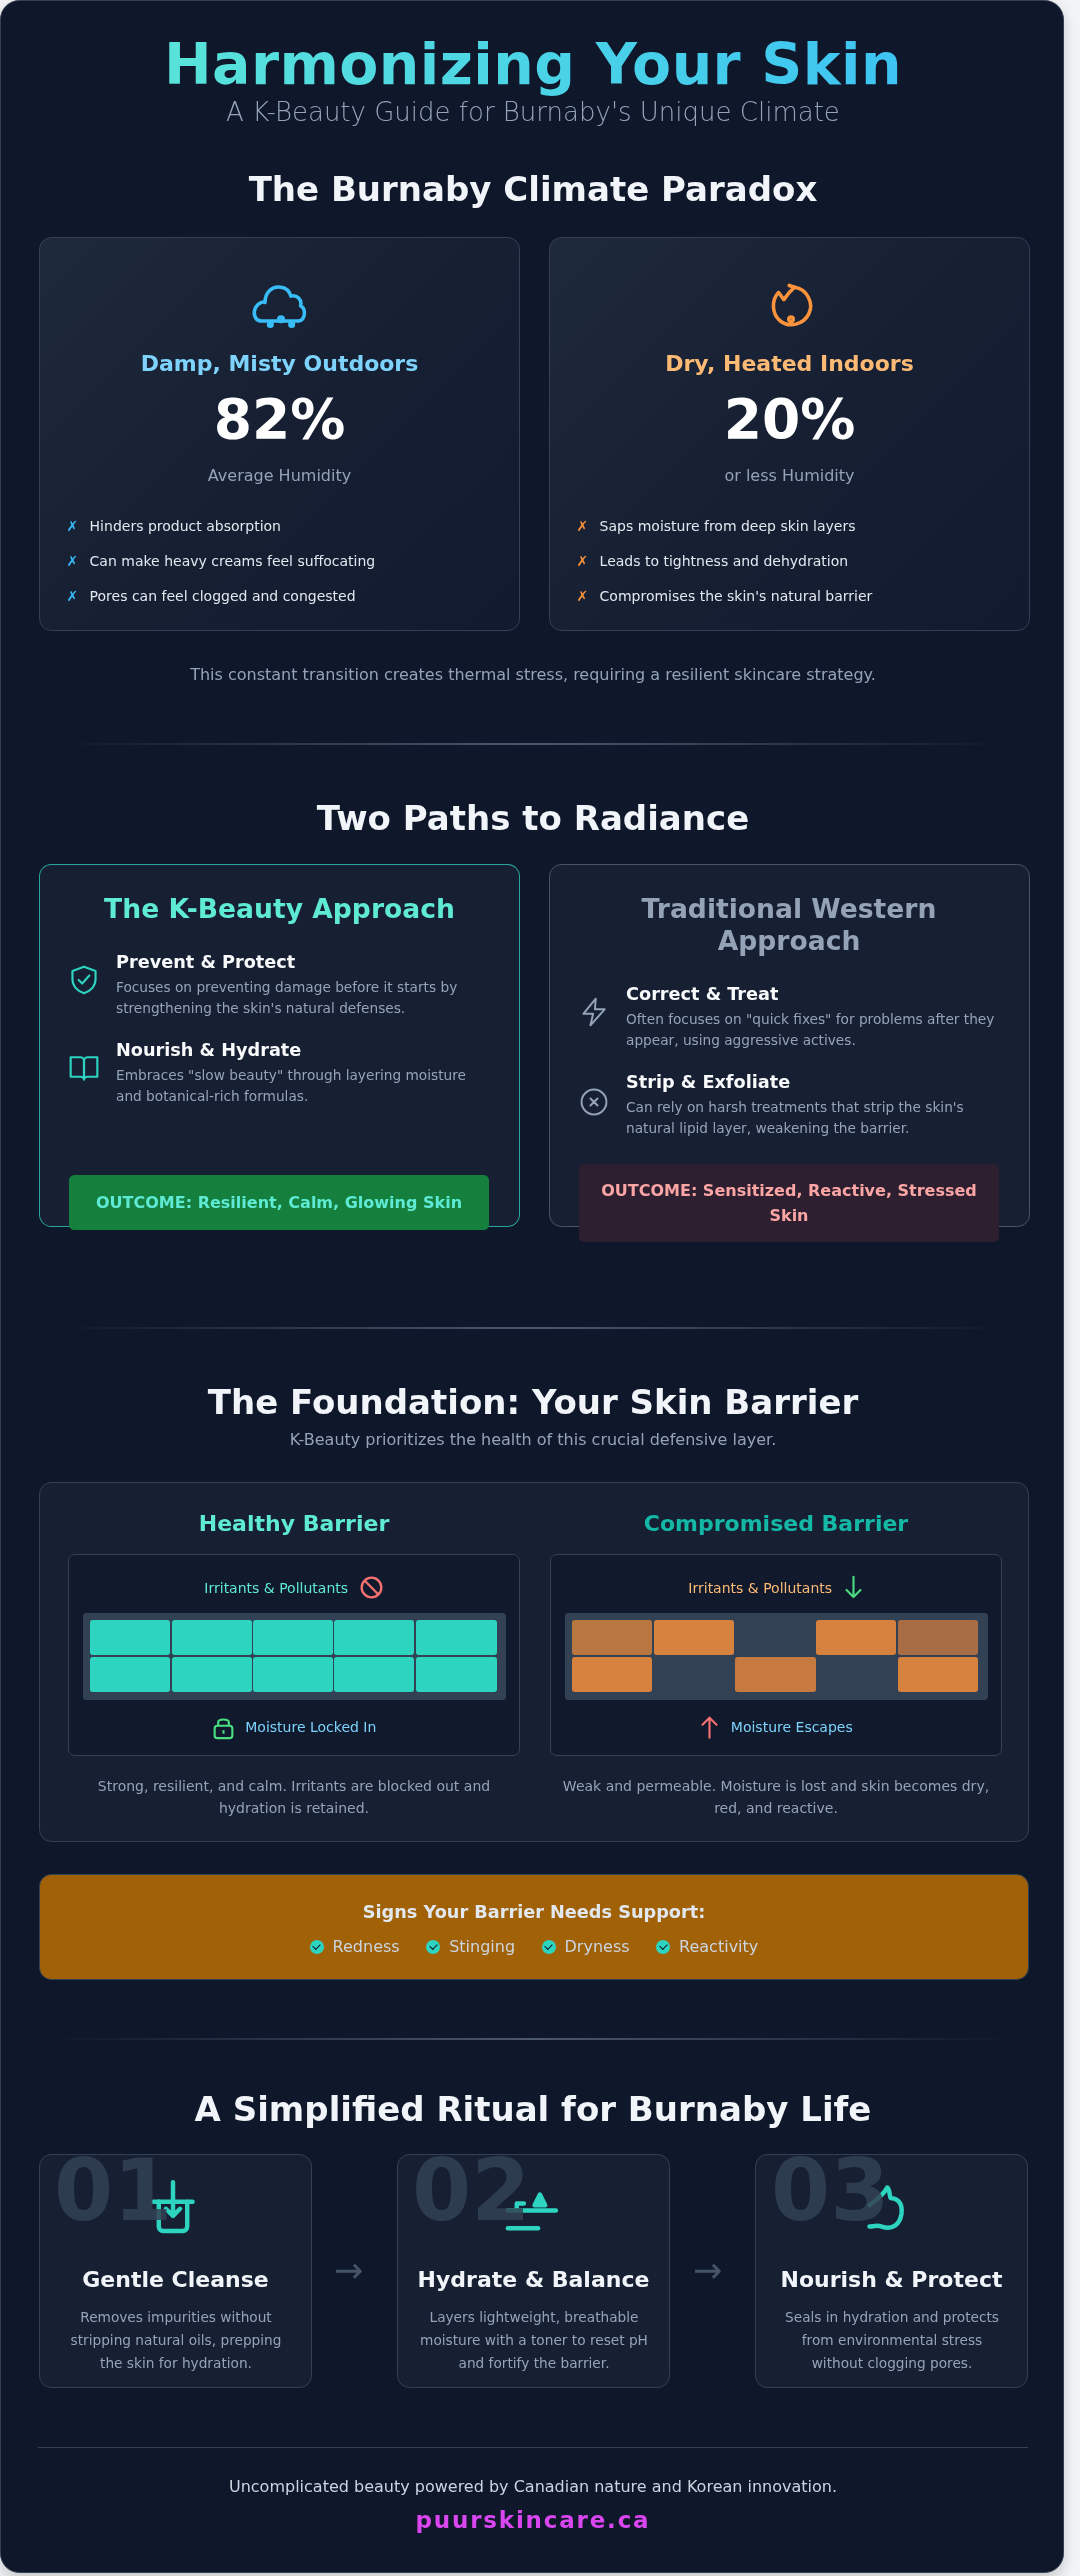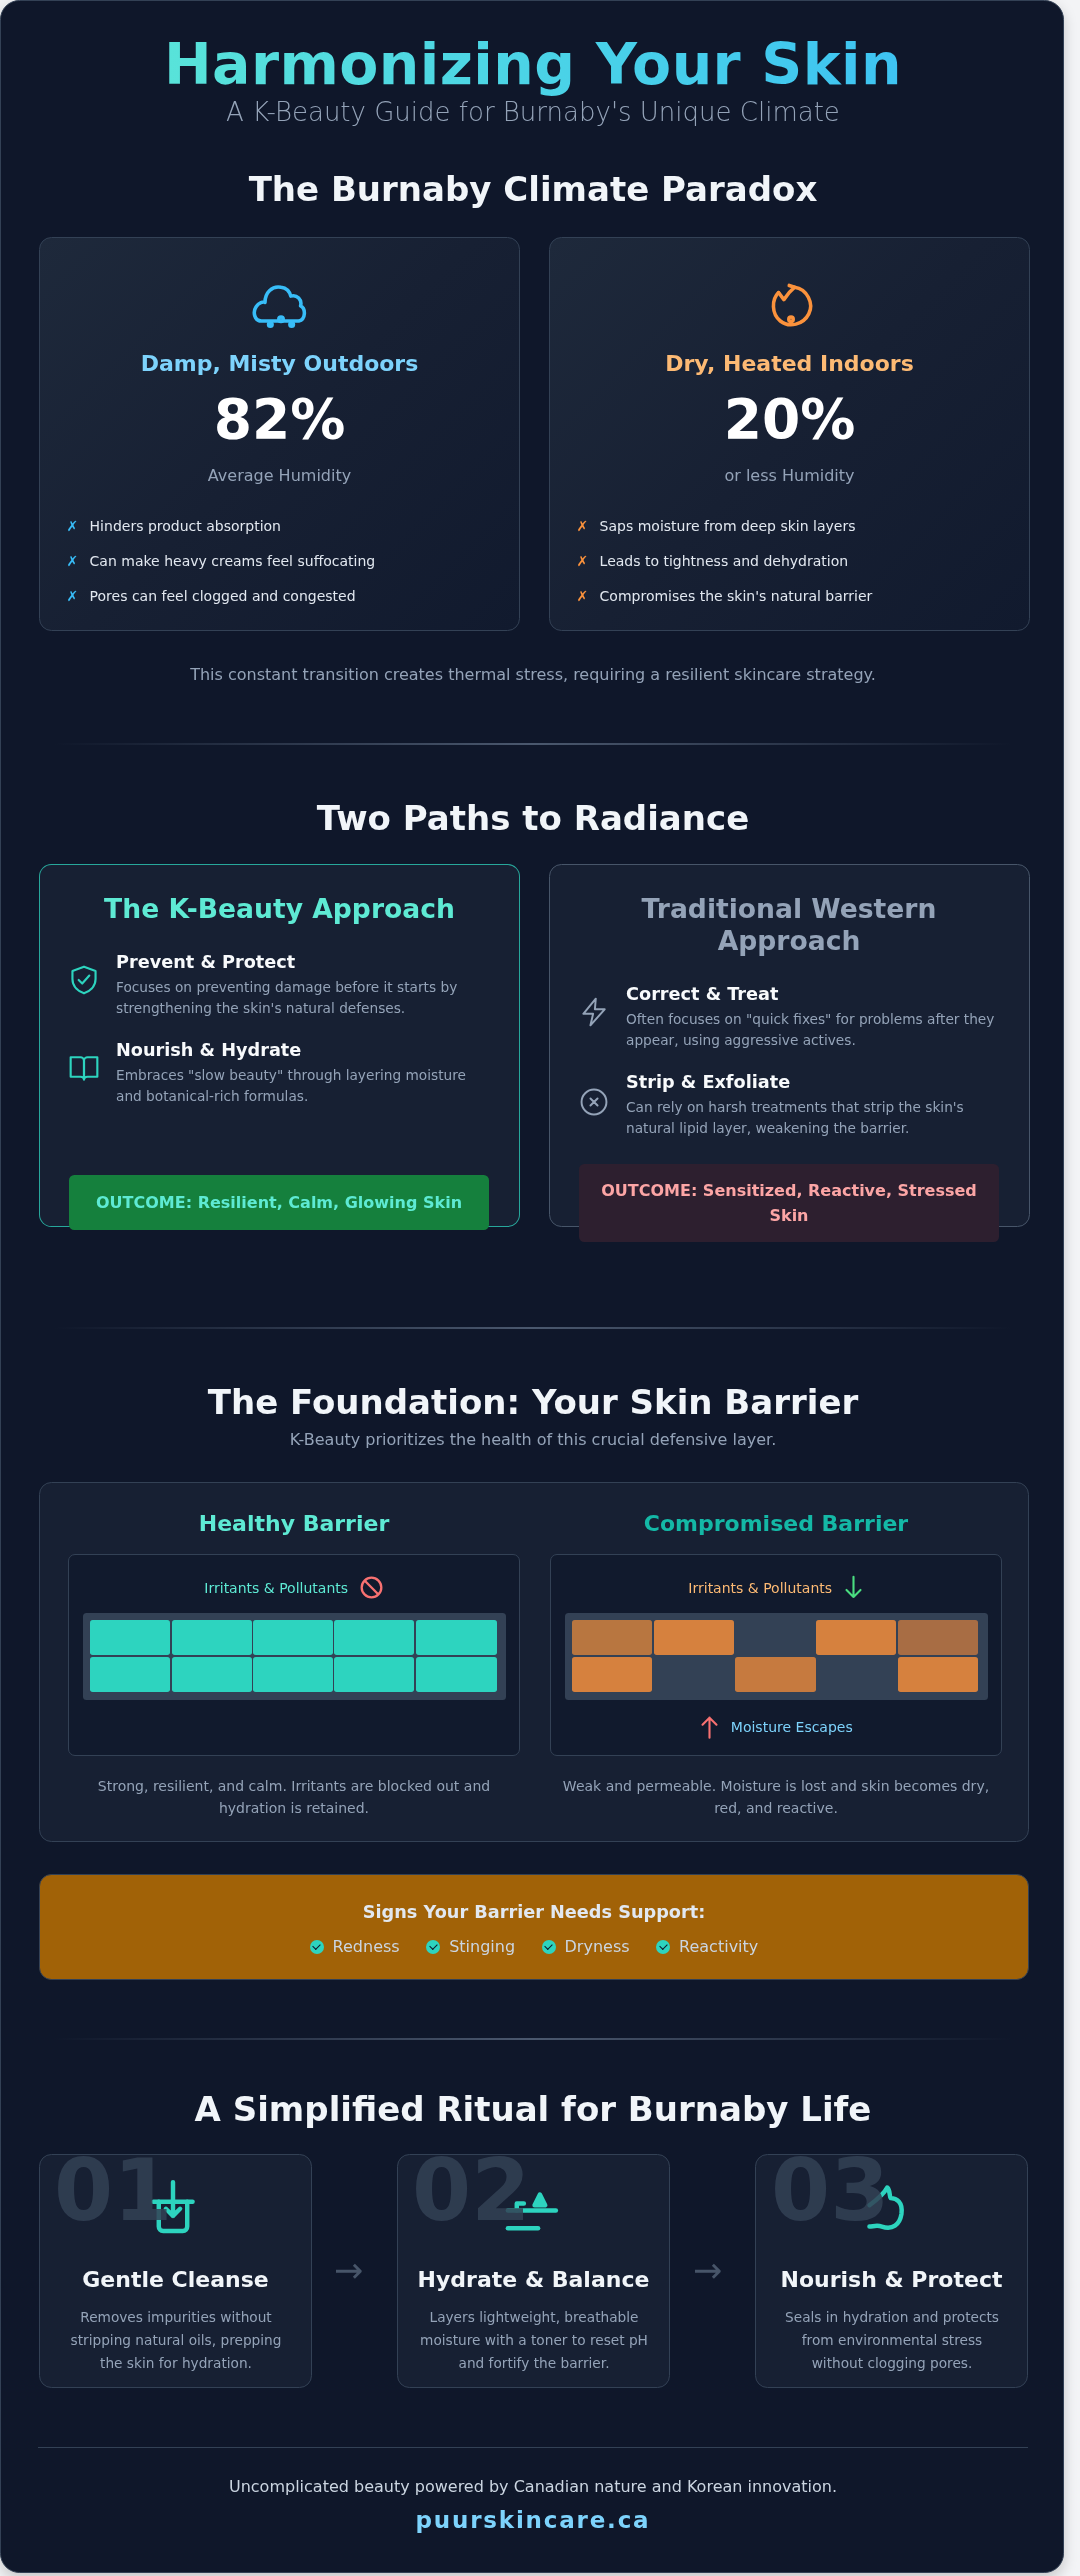--- a/index.html
+++ b/index.html
@@ -256,6 +256,14 @@
           <div class="brick" style="left:251px; top:44px; width:80px; background:#2dd4bf;"></div>
           <div class="brick" style="left:333px; top:44px; width:81px; background:#2dd4bf;"></div>
         </div>
+        <div class="bot-label">
+          <svg width="23" height="25" viewBox="0 0 26 28" fill="none" stroke="#4ade80" stroke-width="2.4">
+            <rect x="3" y="12" width="20" height="14" rx="3"></rect>
+              <path d="M7 12 V8 C7 4 19 4 19 8 V12"></path>
+              <path d="M13 17 V21"></path>
+          </svg>
+          <span>Moisture Locked In</span>
+        </div>
       </div>
       <div class="b-desc">Strong, resilient, and calm. Irritants are blocked out and hydration is retained.</div>
     </div>

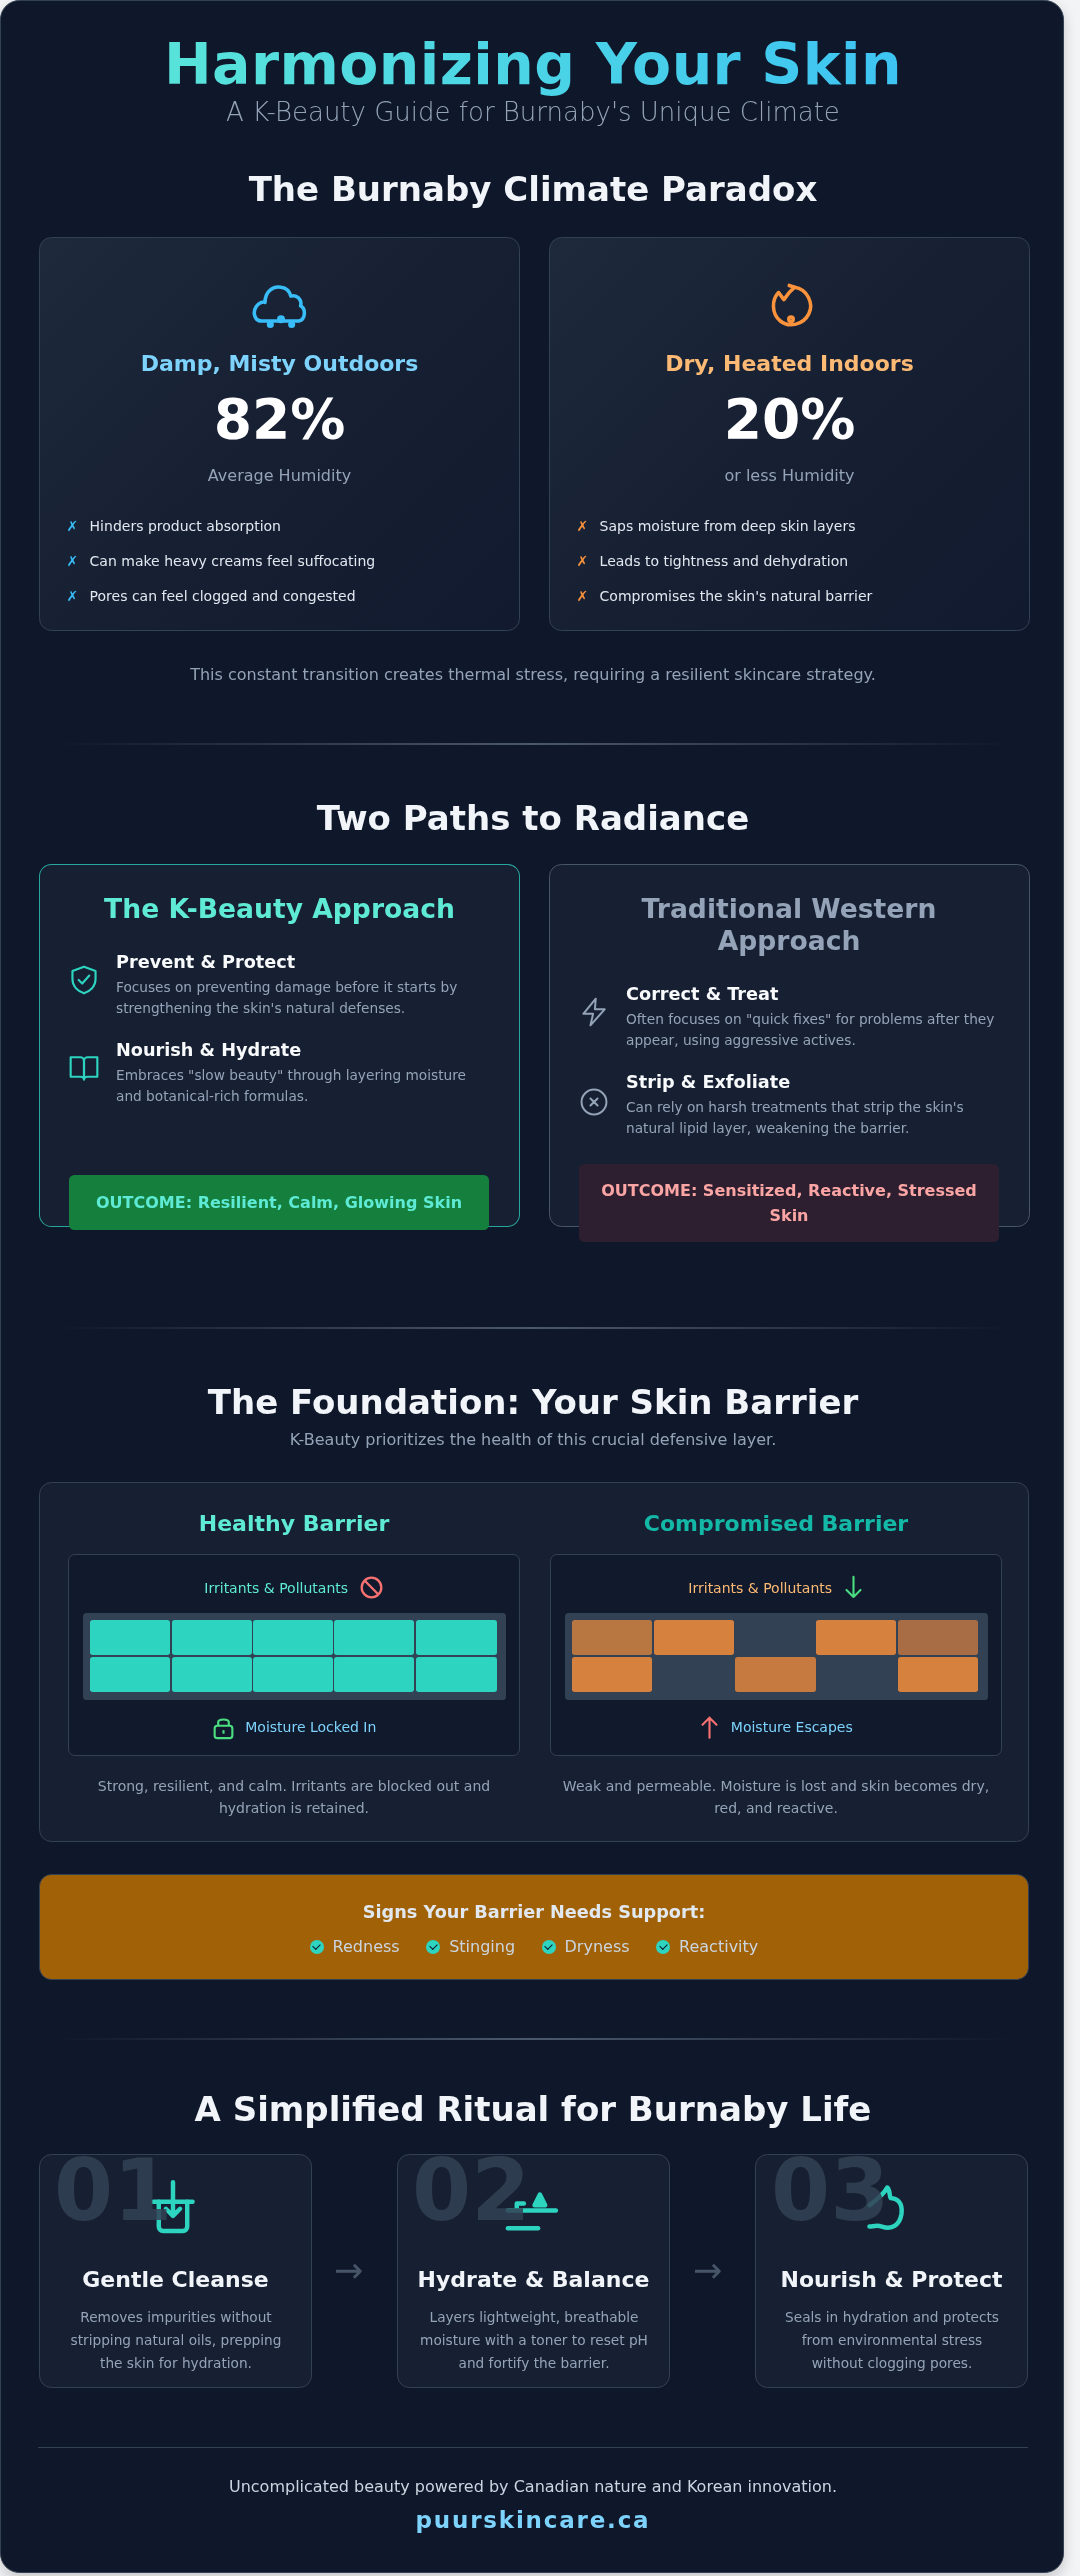--- a/index.html
+++ b/index.html
@@ -119,7 +119,7 @@
 
   .footer-line { left: 37px; width: 990px; top: 2446px; height: 0.9px; background: #334155; }
   .footer-text { left: 0; width: 1064px; top: 2476px; text-align: center; font-size: 16px; color: #cbd5e1; }
-  .footer-link { left: 0; width: 1064px; top: 2506px; text-align: center; font-size: 23px; font-weight: bold; color: #7dd3fc; letter-spacing: 1.8px; }
+  .footer-link { left: 0; width: 1064px; top: 2506px; text-align: center; font-size: 23px; font-weight: bold; color: #d946ef; letter-spacing: 1.8px; }
 </style>
 </head>
 <body>

